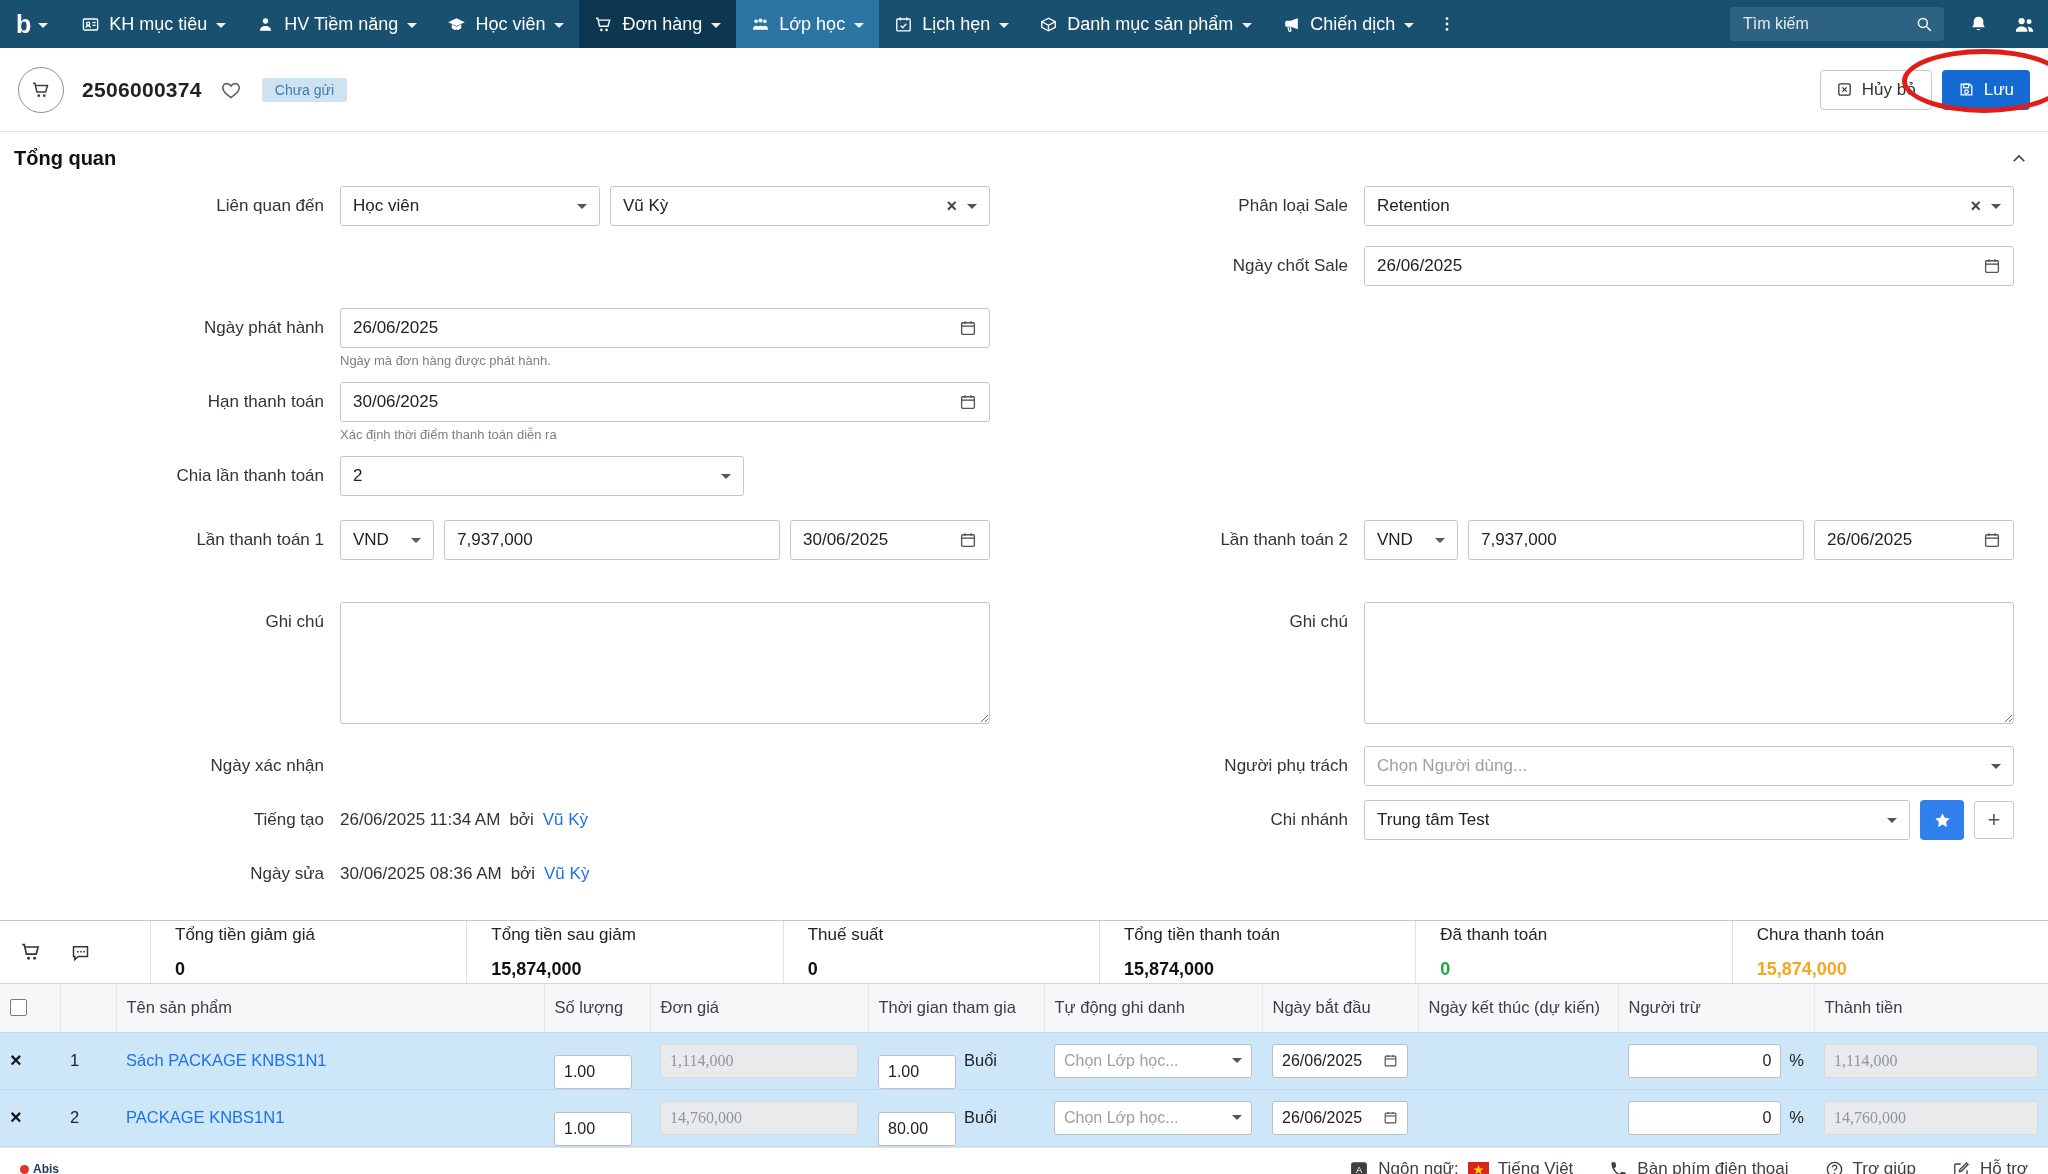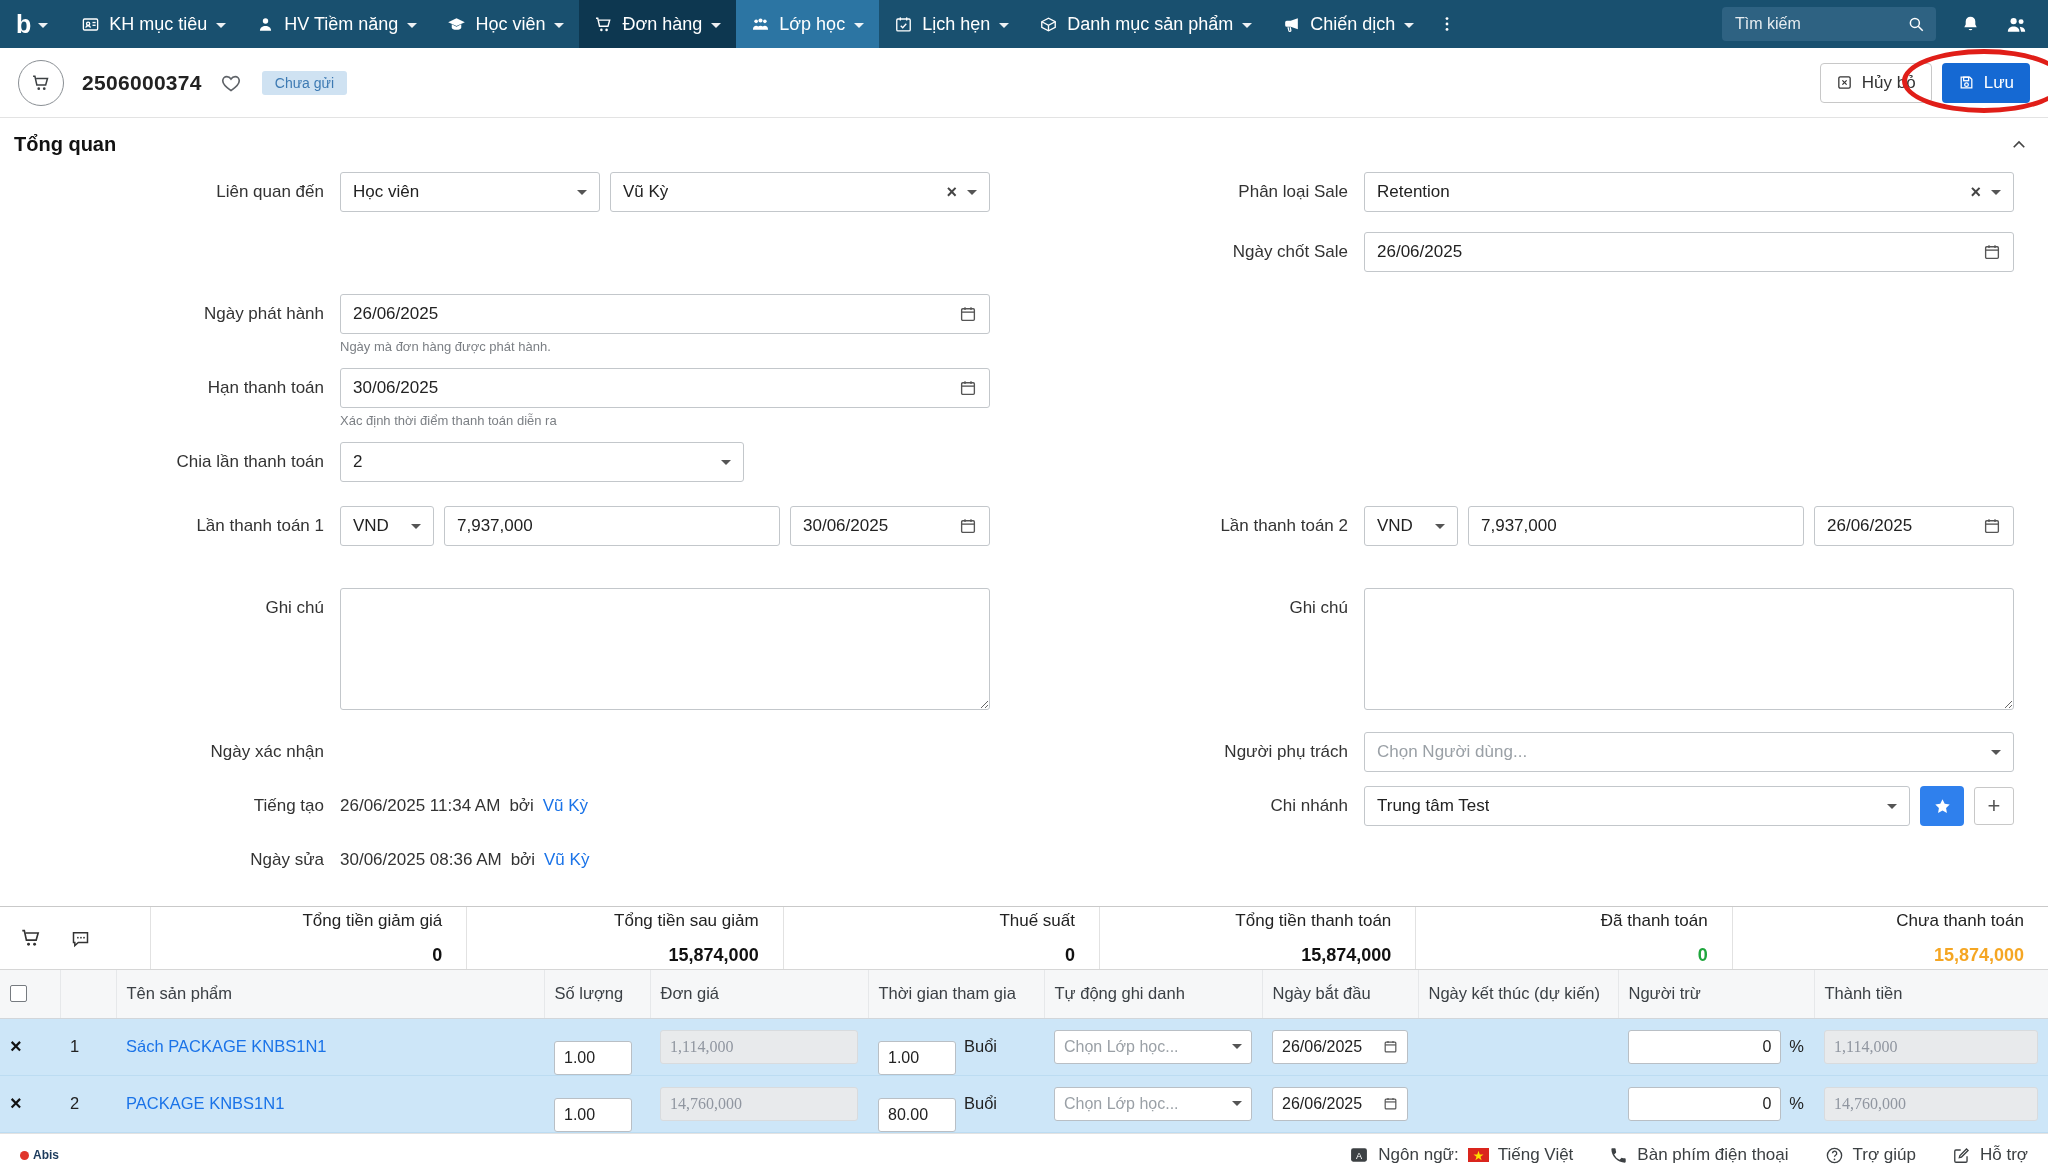--- a/index.html
+++ b/index.html
@@ -19,7 +19,7 @@
   .caret { width:0; height:0; border-left:5px solid transparent; border-right:5px solid transparent; border-top:5px solid rgba(255,255,255,.92); margin-top:2px; }
   .caret.dark { border-top-color:#555; margin-top:0; }
   .nav-more { display:flex; align-items:center; padding:0 8px; cursor:pointer; }
-  .nav-right { margin-left:auto; display:flex; align-items:center; gap:24px; padding-right:20px; }
+  .nav-right { margin-left:auto; display:flex; align-items:center; gap:24px; padding-right:12px; }
   .nav-search { position:relative; }
   .nav-search input { width:214px; height:34px; background:#2E6282; border:none; border-radius:4px; color:#fff; padding:0 40px 0 13px; font-size:16px; font-family:"Liberation Sans",sans-serif; outline:none; }
   .nav-search input::placeholder { color:rgba(255,255,255,.88); }

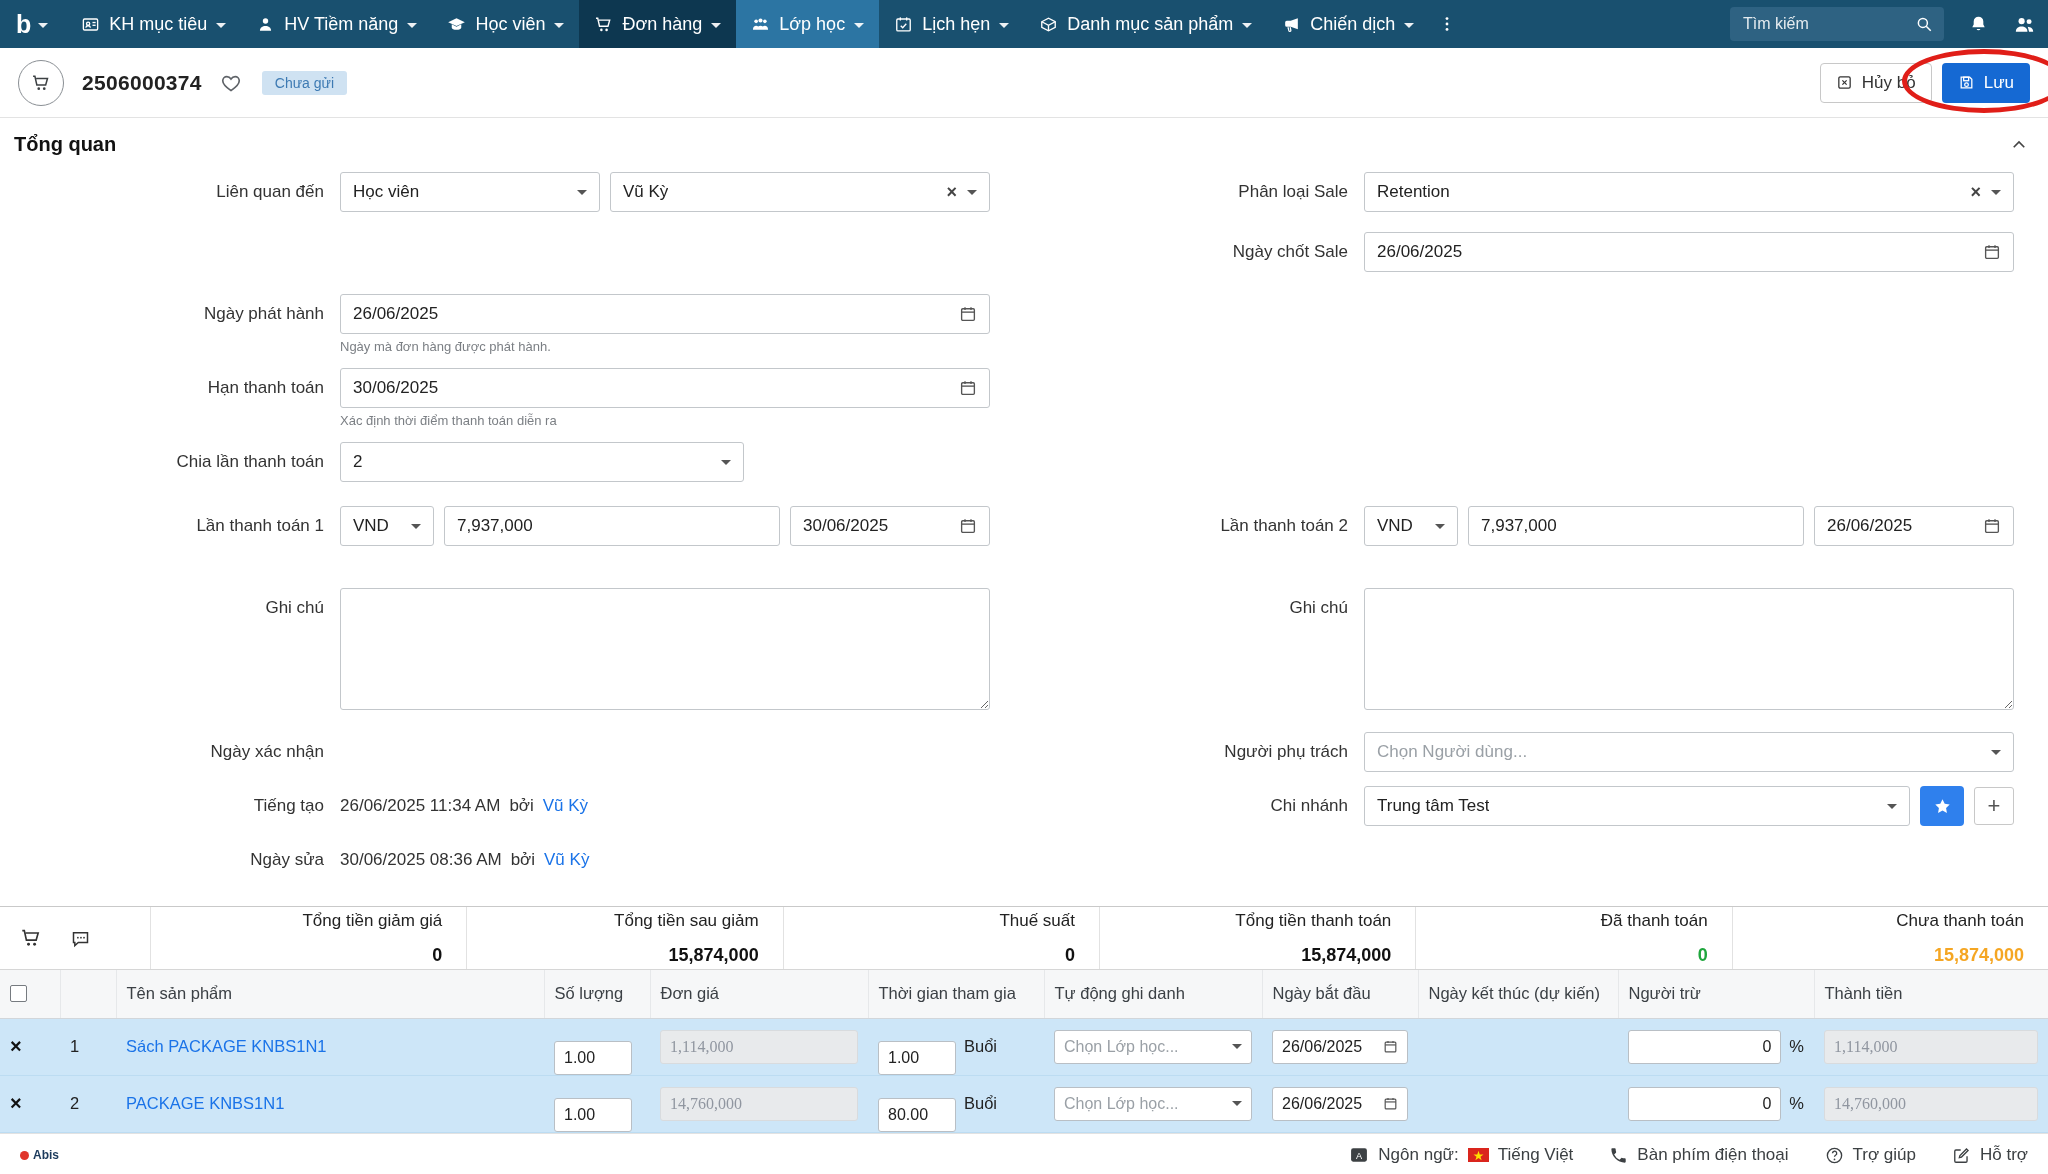--- a/index.html
+++ b/index.html
@@ -27,7 +27,7 @@
   .nav-ico-btn { color:#fff; display:flex; cursor:pointer; }
 
   
-  .order-header { height:70px; display:flex; align-items:center; padding:0 18px; border-bottom:1px solid #e3e3e3; position:relative; flex:0 0 auto; }
+  .order-header { height:84px; display:flex; align-items:center; padding:0 18px; border-bottom:1px solid #e3e3e3; position:relative; flex:0 0 auto; }
   .cart-circle { width:46px; height:46px; border:1.5px solid #8a8f94; border-radius:50%; display:flex; align-items:center; justify-content:center; color:#3c4043; cursor:pointer; }
   .order-number { font-size:21px; font-weight:bold; letter-spacing:.3px; margin-left:18px; }
   .heart-btn { color:#5f6368; margin-left:18px; display:flex; cursor:pointer; }

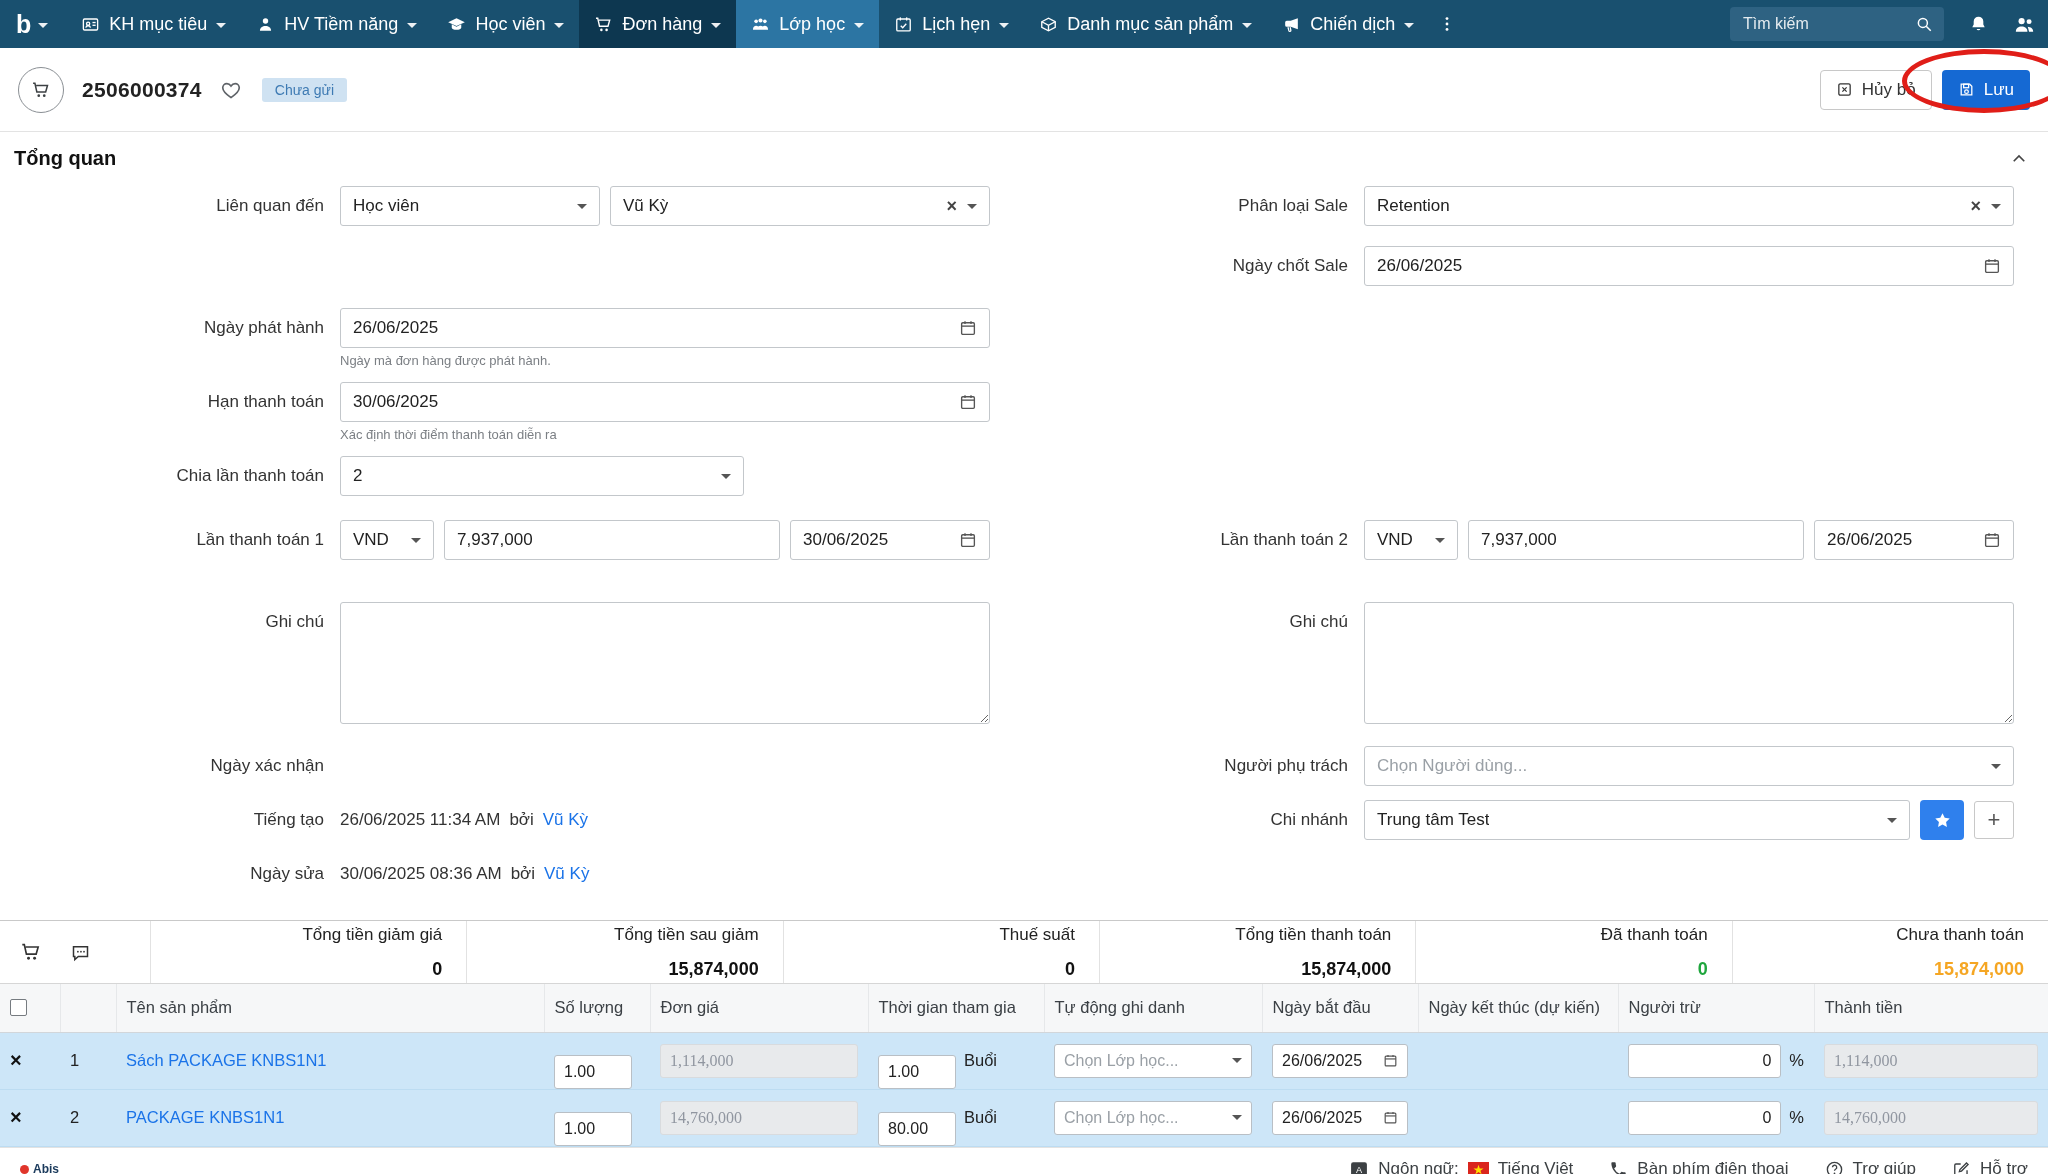--- a/index.html
+++ b/index.html
@@ -76,7 +76,7 @@
   .totals { display:flex; border-top:1px solid #c9c9c9; border-bottom:1px solid #d6d6d6; height:64px; align-items:stretch; margin-top:26px; flex:0 0 auto; }
   .totals-icons { flex:0 0 150px; display:flex; align-items:center; gap:28px; padding-left:20px; color:#333; }
   .totals-icons .tico { display:flex; cursor:pointer; }
-  .tcell { flex:1; border-left:1px solid #e2e2e2; display:flex; flex-direction:column; justify-content:center; align-items:flex-end; padding:0 24px; gap:14px; }
+  .tcell { flex:1; border-left:1px solid #e2e2e2; display:flex; flex-direction:column; justify-content:center; align-items:flex-start; padding:0 24px; gap:14px; }
   .tlabel { font-size:17px; color:#222; }
   .tvalue { font-size:18px; font-weight:bold; color:#111; }
   .tvalue.green { color:#1FA63D; }

